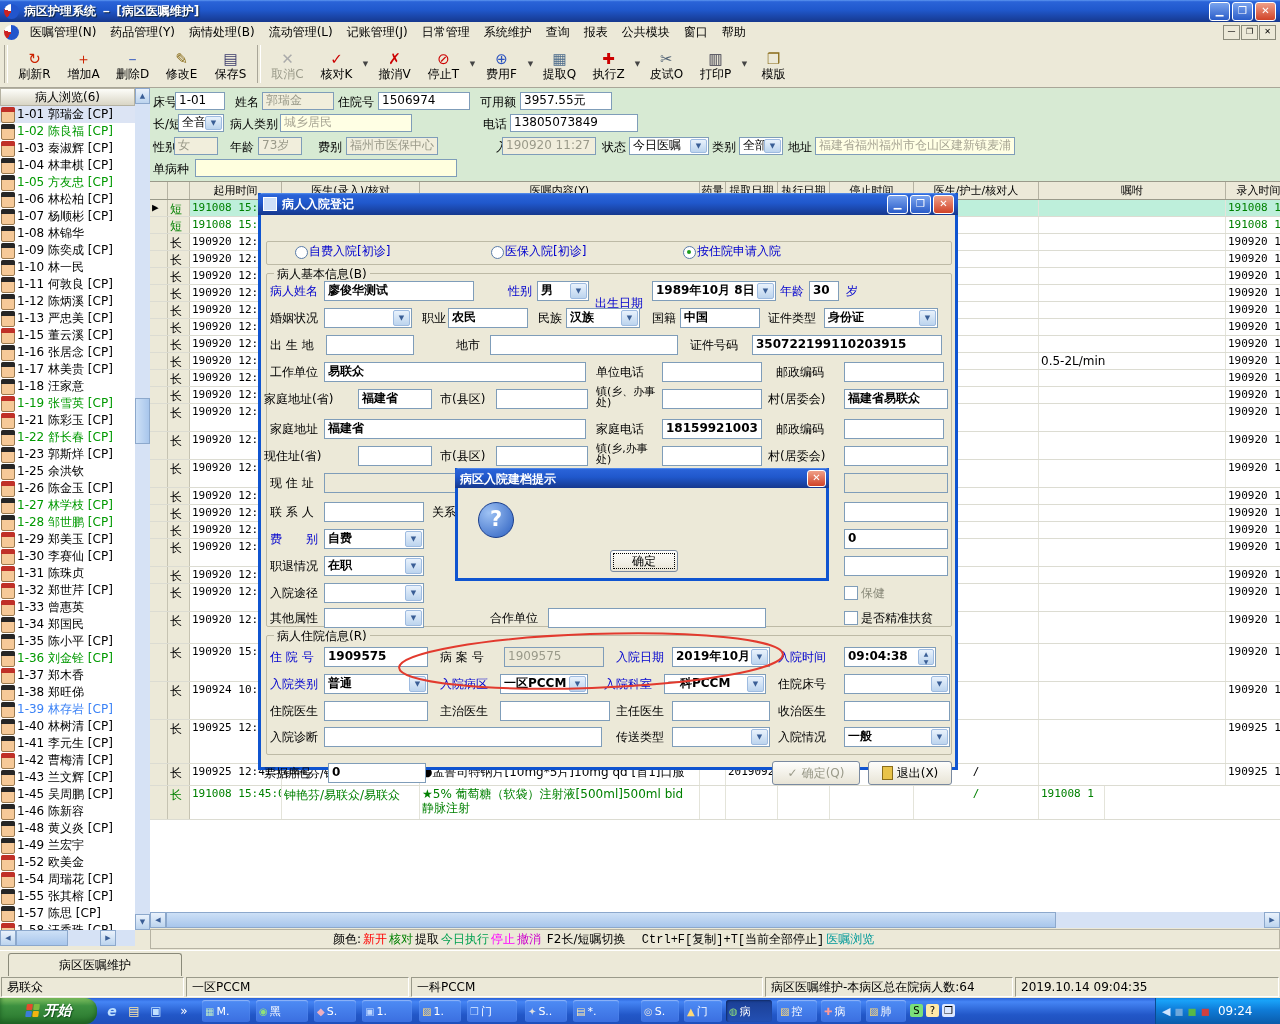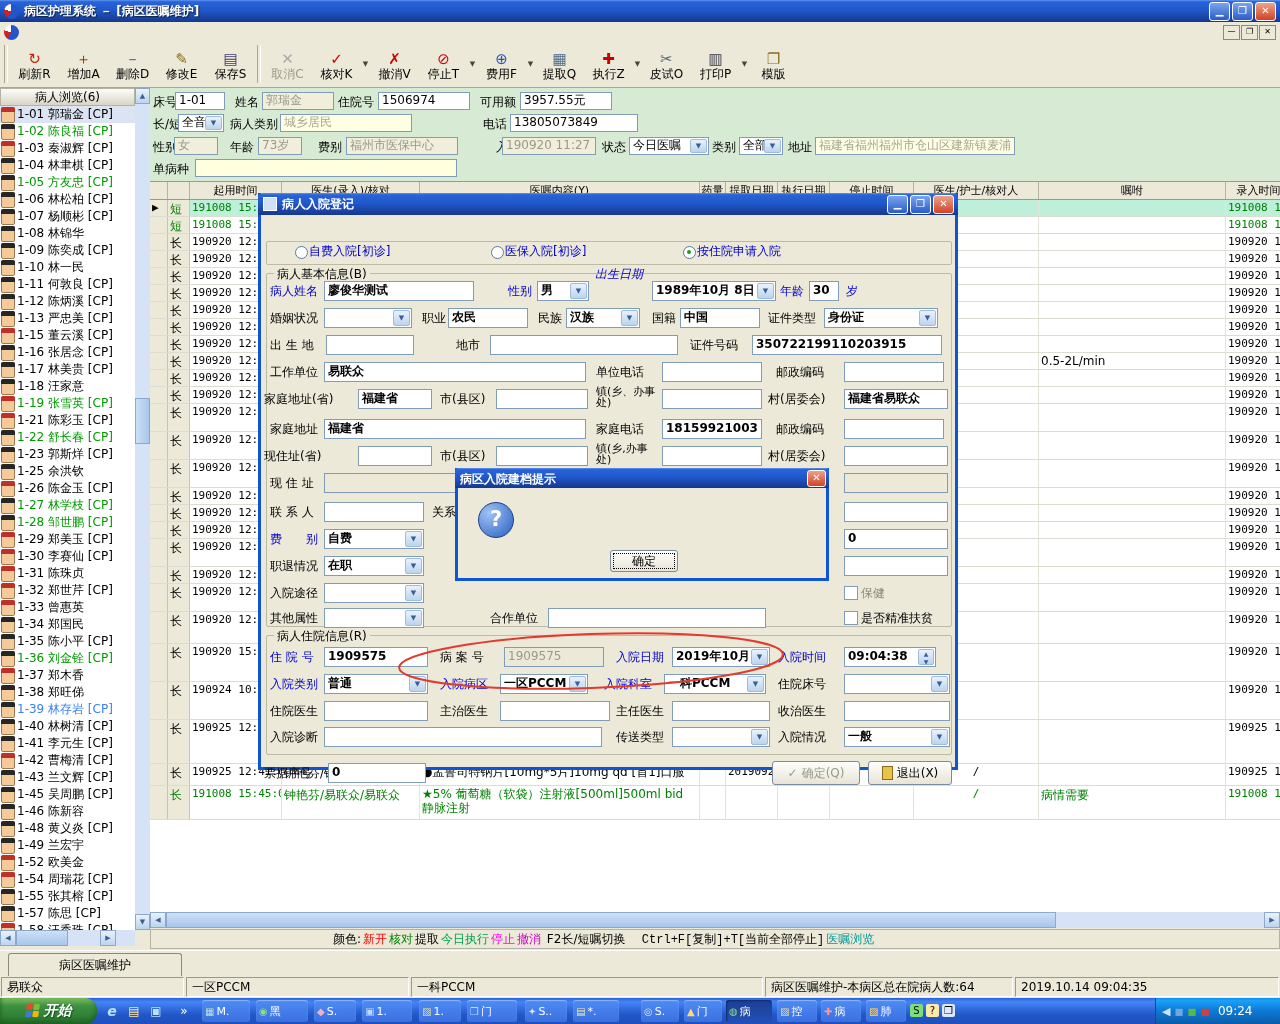--- a/index.html
+++ b/index.html
@@ -138,6 +138,20 @@
 
 <div class="abs menubar">
   <span class="applogo" style="margin:0 4px"></span>
+  <span id="menu-items" style="display:flex">
+      <span class="menu-item">医嘱管理(N)</span>
+      <span class="menu-item">药品管理(Y)</span>
+      <span class="menu-item">病情处理(B)</span>
+      <span class="menu-item">流动管理(L)</span>
+      <span class="menu-item">记账管理(J)</span>
+      <span class="menu-item">日常管理</span>
+      <span class="menu-item">系统维护</span>
+      <span class="menu-item">查询</span>
+      <span class="menu-item">报表</span>
+      <span class="menu-item">公共模块</span>
+      <span class="menu-item">窗口</span>
+      <span class="menu-item">帮助</span>
+    </span>
   <span style="position:absolute;right:4px;display:flex">
     <span class="mwin">—</span>
     <span class="mwin">❐</span>

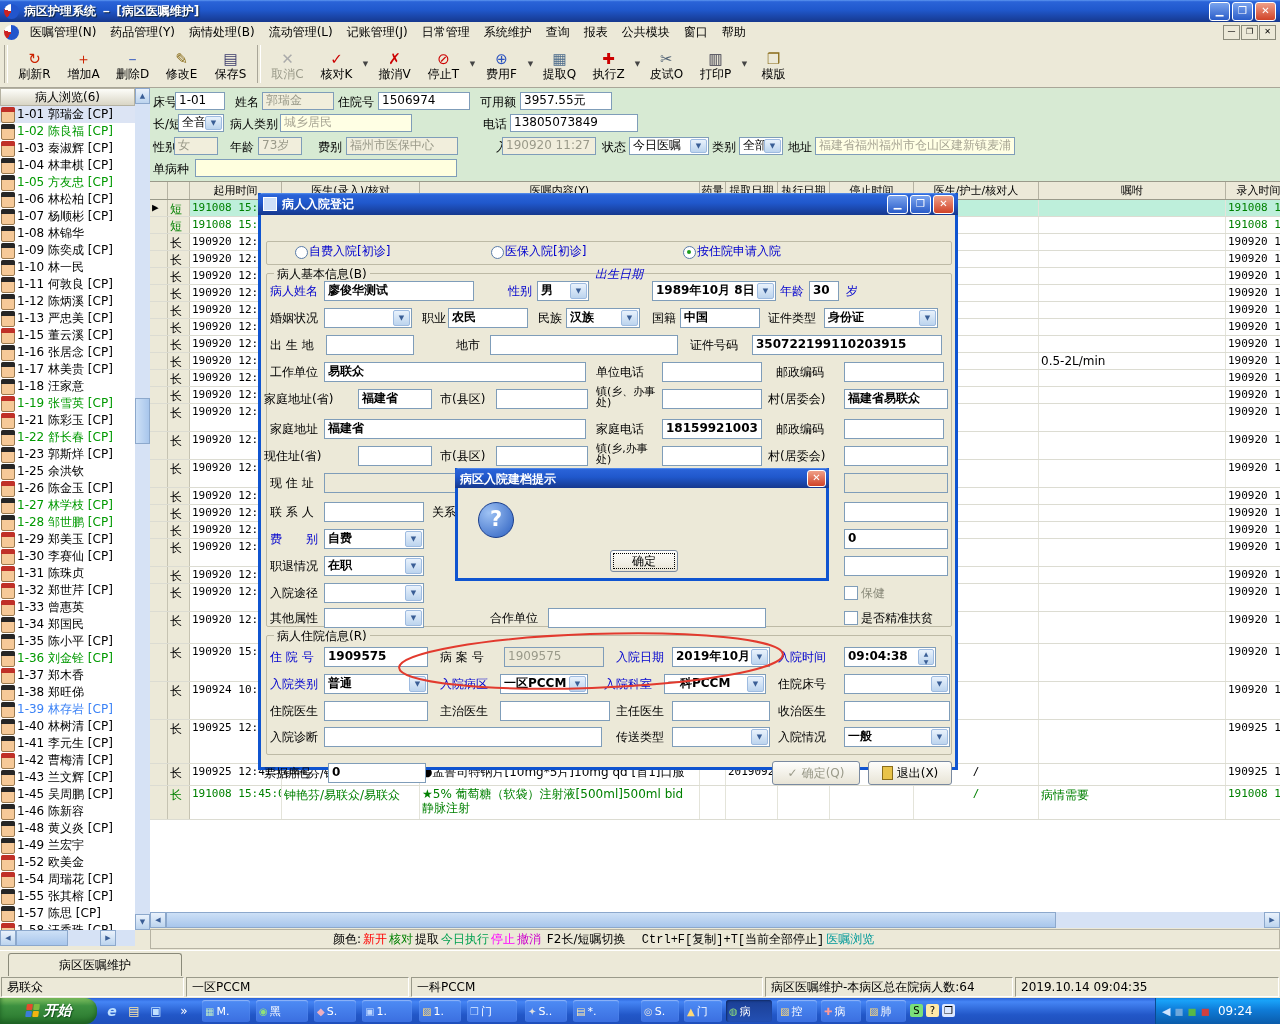--- a/index.html
+++ b/index.html
@@ -249,7 +249,7 @@
     <div class="lbl" style="position: absolute; left: 80px; top: 51px;">年龄</div>
     <div class="fld ro" style="position: absolute; left: 108px; top: 49px; width: 44px; height: 18px;">73岁</div>
     <div class="lbl" style="position: absolute; left: 168px; top: 51px;">费别</div>
-    <div class="fld ro" style="position: absolute; left: 196px; top: 49px; width: 112px; height: 18px;">福州市医保中心</div>
+    <div class="fld ro" style="position: absolute; left: 196px; top: 49px; width: 92px; height: 18px;">福州市医保中心</div>
     <div class="lbl" style="position: absolute; left: 314px; top: 51px; margin-left: 32px;">入院日</div>
     <div class="fld ro" style="position: absolute; left: 352px; top: 49px; width: 94px; height: 18px;">190920 11:27</div>
     <div class="lbl" style="position: absolute; left: 452px; top: 51px;">状态</div>

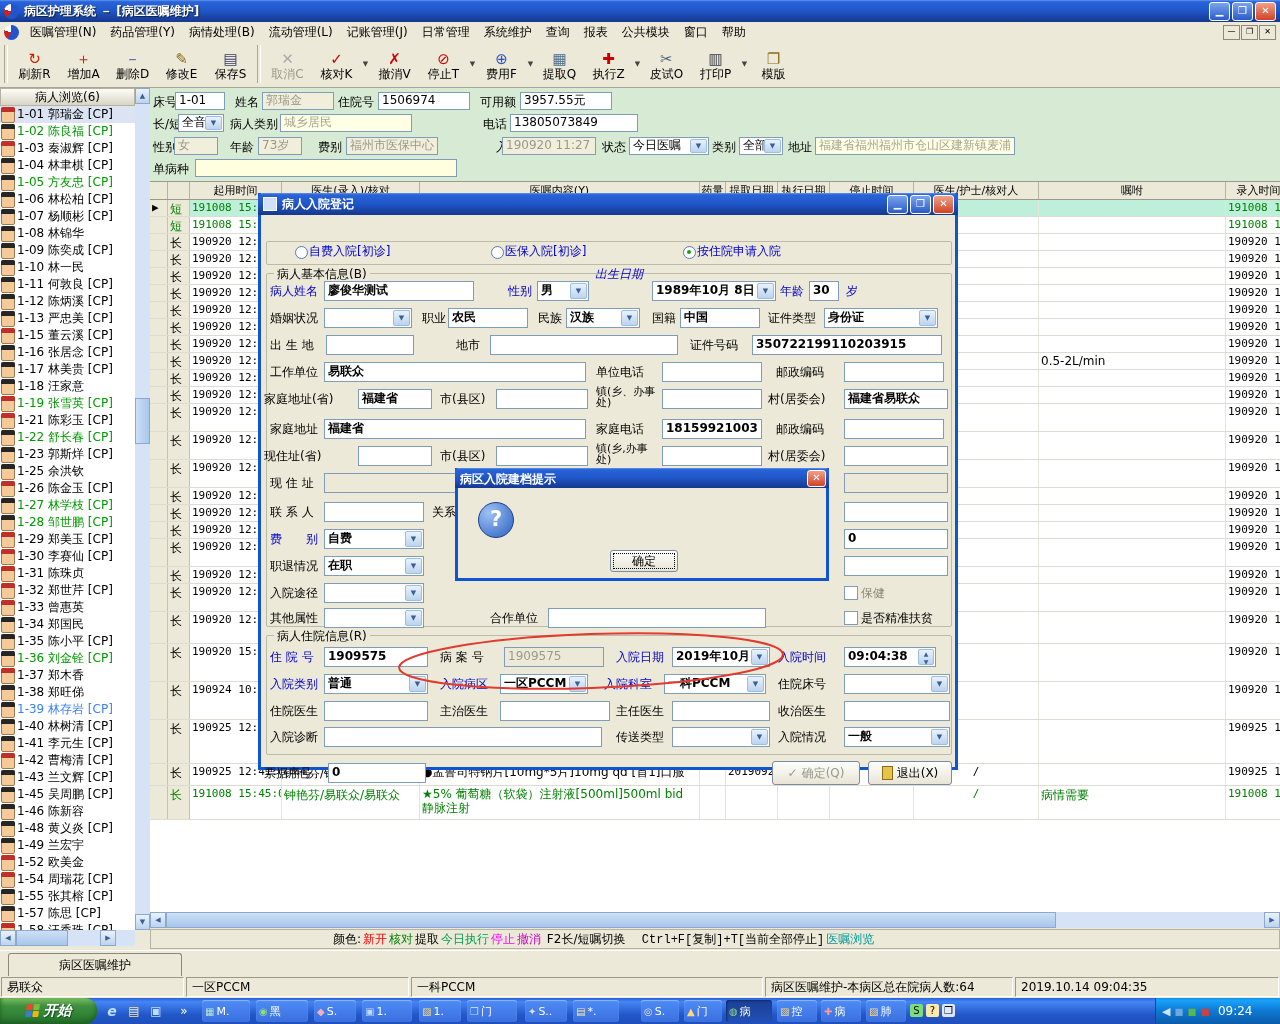--- a/index.html
+++ b/index.html
@@ -1009,7 +1009,7 @@
         <div class="fld bold" style="position: absolute; left: 64px; top: 66px; width: 150px; height: 20px;">廖俊华测试</div>
         <div class="lbl blue" style="position: absolute; left: 248px; top: 68px;">性别</div>
         <div class="fld has-arw bold" style="position: absolute; left: 277px; top: 66px; width: 52px; height: 20px;">男<span class="arw">▼</span></div>
-        <div class="lbl blue" style="position: absolute; left: 335px; top: 51px; font-style: italic;">出生日期</div>
+        <div class="lbl blue" style="position: absolute; left: 335px; top: 80px;">出生日期</div>
         <div class="fld has-arw bold" style="position: absolute; left: 392px; top: 66px; width: 124px; height: 20px;">1989年10月 8日<span class="arw">▼</span></div>
         <div class="lbl blue" style="position: absolute; left: 520px; top: 68px;">年龄</div>
         <div class="fld bold" style="position: absolute; left: 549px; top: 66px; width: 30px; height: 20px;">30</div>

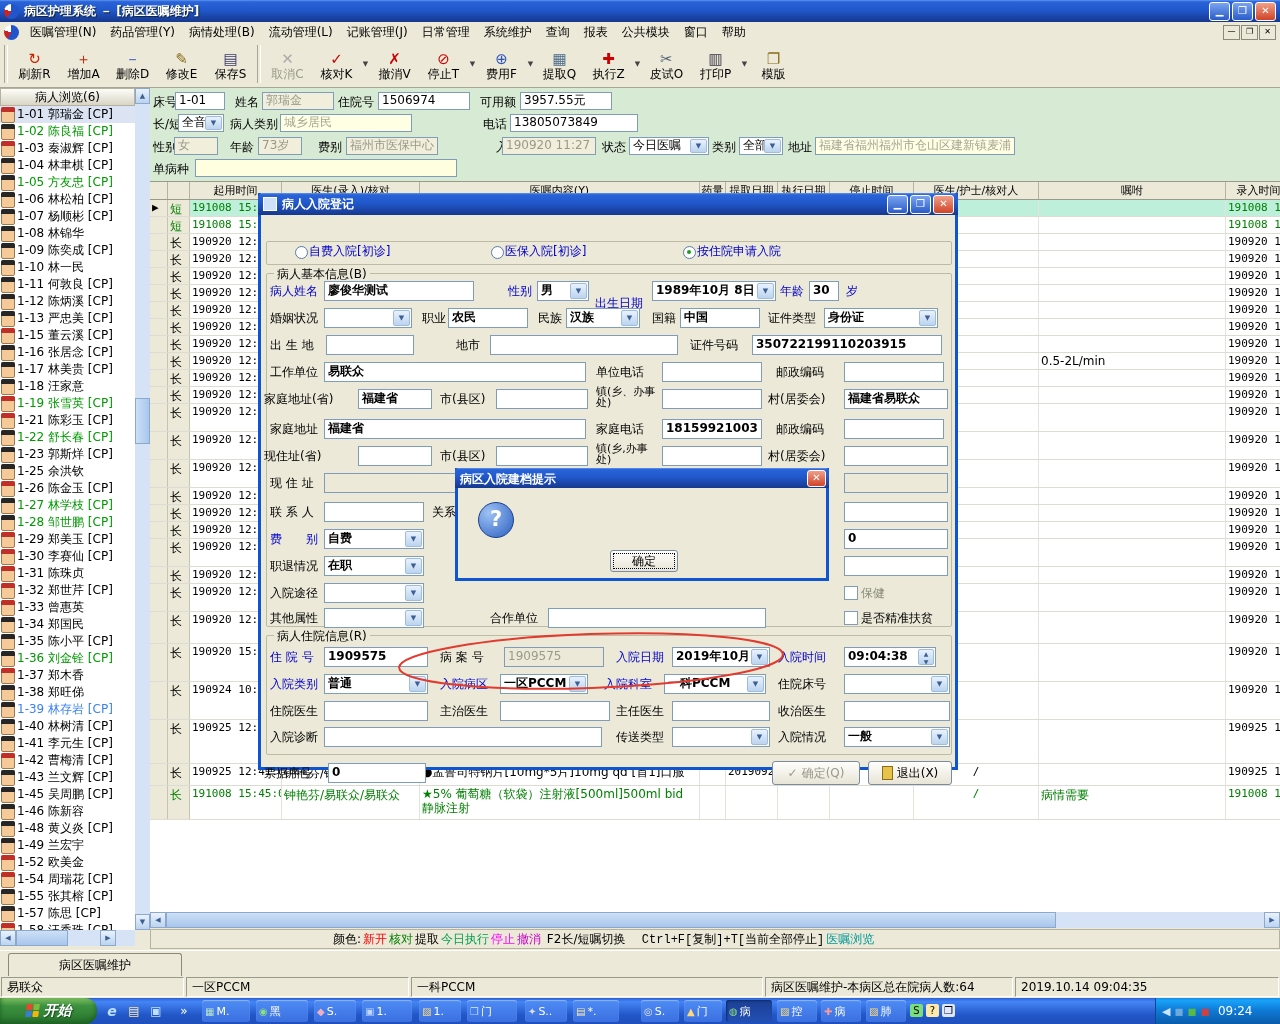--- a/index.html
+++ b/index.html
@@ -860,7 +860,6 @@
         <div class="gcell" style="width: 52px;"></div>
         <div class="gcell" style="width: 84px;"></div>
         <div class="gcell" style="width: 125px; text-align: center;">/</div>
-        <div class="gcell" style="width: 187px; font-family: &quot;DejaVu Sans&quot;, sans-serif; font-size: 12px;">病情需要</div>
         <div class="gcell" style="width: 66px;">191008 1</div>
       </div>
     </div>

